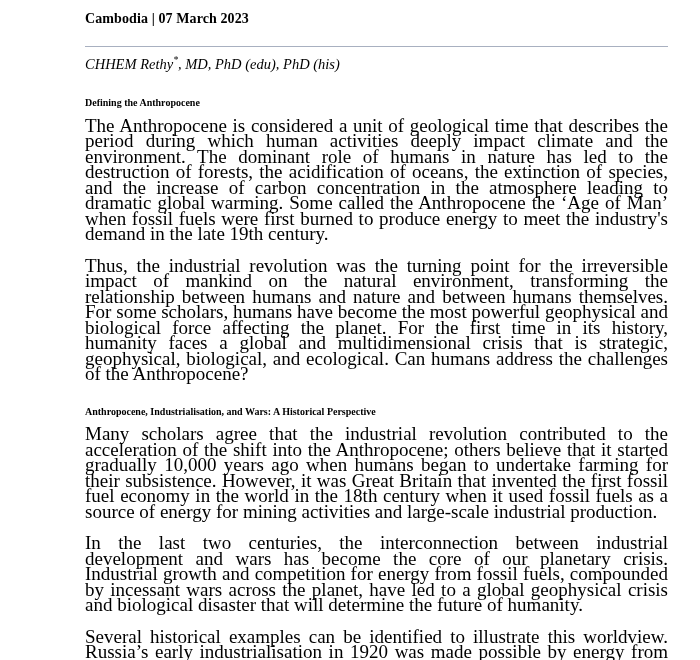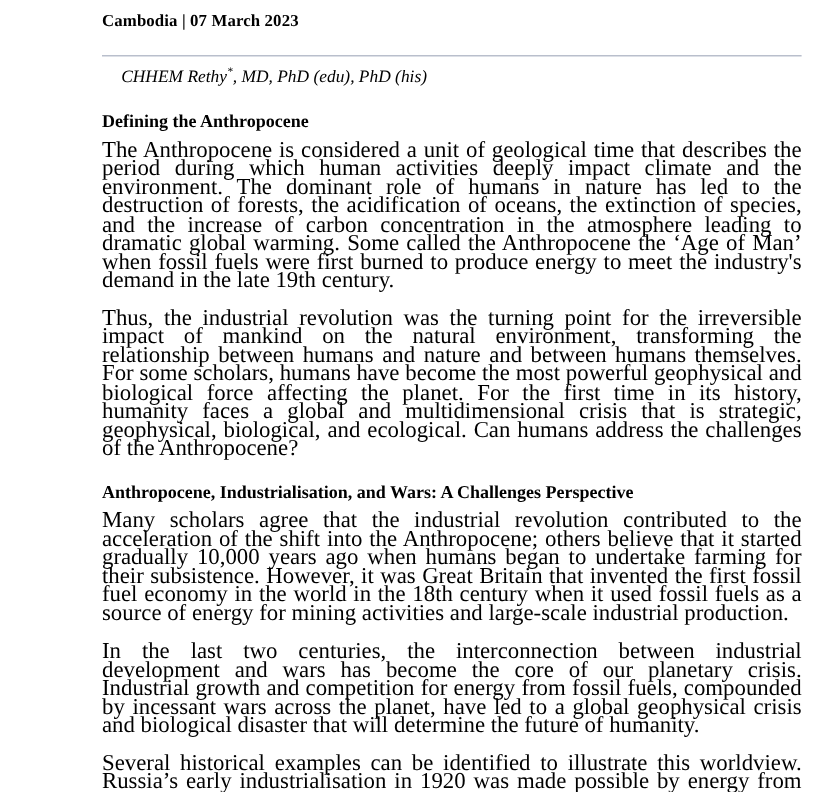--- a/index.html
+++ b/index.html
@@ -45,7 +45,7 @@
     font-size: 14.5px;
     font-style: italic;
     line-height: 17px;
-    margin: 9px 0 0 16px;
+    margin: 9px 0 0 0;
   }
   .author-line sup {
     font-size: 9.5px;

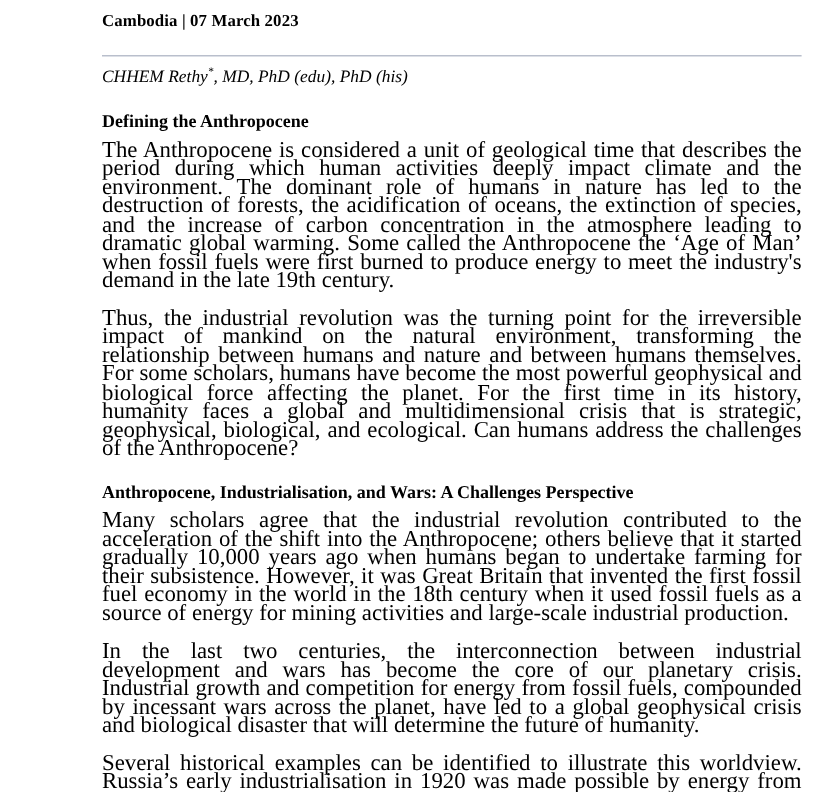--- a/index.html
+++ b/index.html
@@ -53,7 +53,7 @@
     vertical-align: super;
   }
   .section-heading {
-    font-size: 15px;
+    font-size: 10px;
     font-weight: bold;
     line-height: 15.5px;
     margin: 22px 0 0 0;

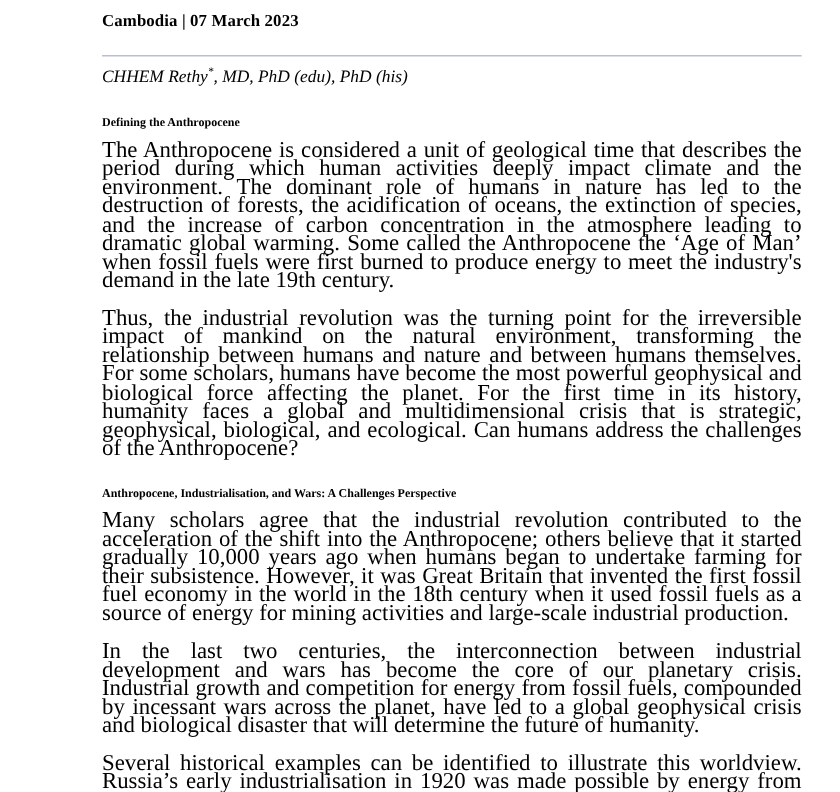--- a/index.html
+++ b/index.html
@@ -90,7 +90,7 @@
   </div>
 
   <div class="section">
-    <h2 class="section-heading">Anthropocene, Industrialisation, and Wars: A Challenges Perspective</h2>
+    <h2 class="section-heading">Anthropocene, Industrialisation, and Wars: A Historical Perspective</h2>
     <p class="body-paragraph">Many scholars agree that the industrial revolution contributed to the acceleration of the shift into the Anthropocene; others believe that it started gradually 10,000 years ago when humans began to undertake farming for their subsistence. However, it was Great Britain that invented the first fossil fuel economy in the world in the 18th century when it used fossil fuels as a source of energy for mining activities and large-scale industrial production.</p>
     <p class="body-paragraph">In the last two centuries, the interconnection between industrial development and wars has become the core of our planetary crisis. Industrial growth and competition for energy from fossil fuels, compounded by incessant wars across the planet, have led to a global geophysical crisis and biological disaster that will determine the future of humanity.</p>
     <p class="body-paragraph">Several historical examples can be identified to illustrate this worldview. Russia’s early industrialisation in 1920 was made possible by energy from coal and oil extracted from the Ural Mountains and Siberia. Japan’s early industrialisation started in the Meiji era until 1912. Germany accelerated large-scale industrialisation to meet Hitler’s demand for his ‘war of</p>

